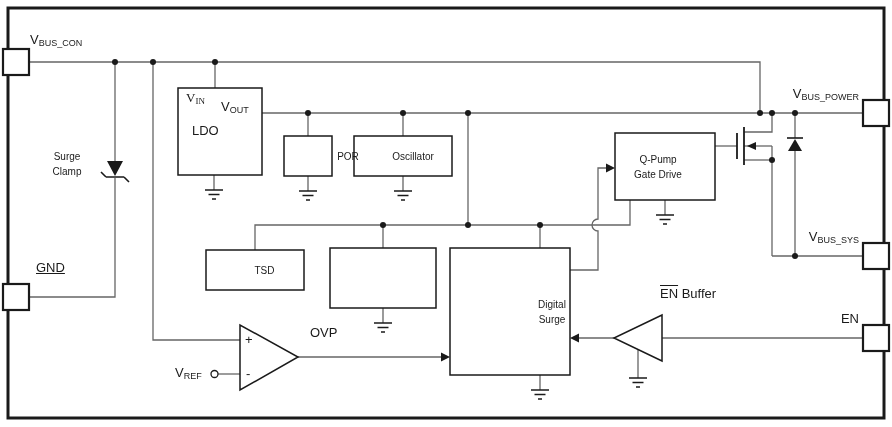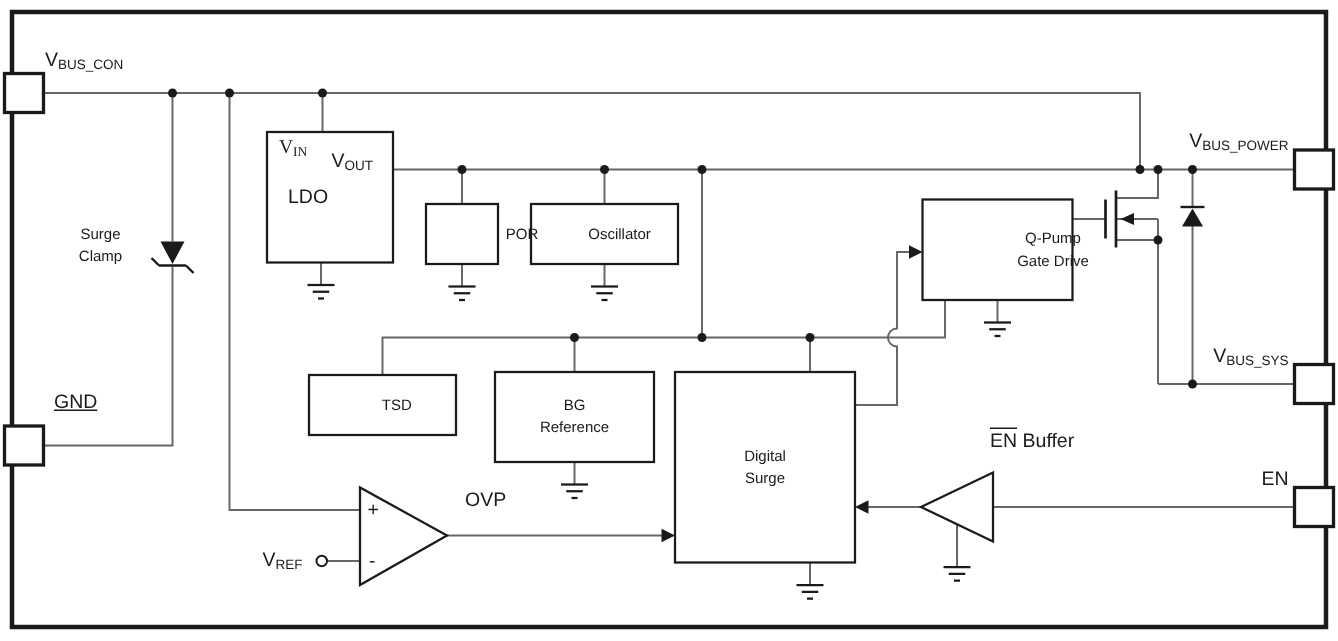--- a/index.html
+++ b/index.html
@@ -158,7 +158,7 @@
     <div>Digital</div>
     <div>Surge</div>
   </div>
-  <div class="blk-lbl" style="left:652px;top:133px;width:100px;height:67px;text-align:center;">
+  <div class="blk-lbl" style="left:608px;top:133px;width:100px;height:67px;text-align:center;">
     <div>Q-Pump</div>
     <div>Gate Drive</div>
   </div>

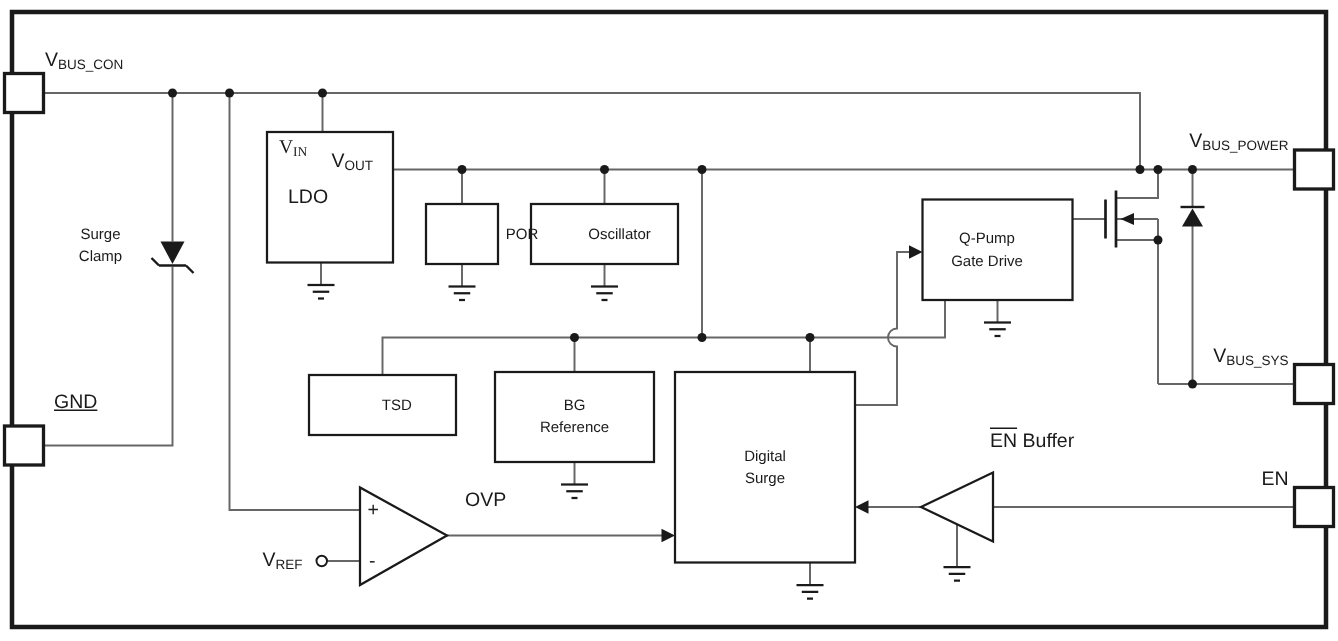--- a/index.html
+++ b/index.html
@@ -150,10 +150,6 @@
   <div class="blk-lbl" style="left:284px;top:136px;width:48px;height:40px;margin-left:40px;">POR</div>
   <div class="blk-lbl" style="left:354px;top:136px;width:118px;height:40px;">Oscillator</div>
   <div class="blk-lbl" style="left:206px;top:250px;width:117px;height:40px;">TSD</div>
-  <div class="blk-lbl" style="left:330px;top:248px;width:106px;height:60px;">
-    <div>BG</div>
-    <div>Reference</div>
-  </div>
   <div class="blk-lbl" style="left:450px;top:248px;width:120px;height:127px;">
     <div>Digital</div>
     <div>Surge</div>

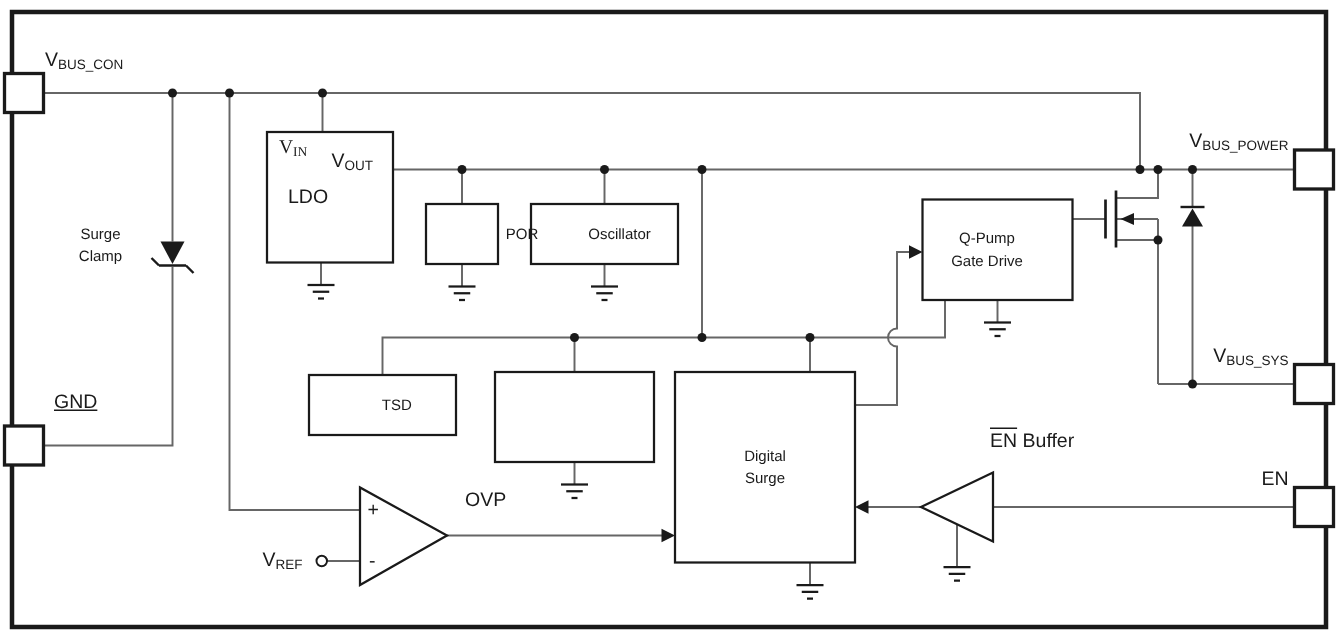--- a/index.html
+++ b/index.html
@@ -150,7 +150,7 @@
   <div class="blk-lbl" style="left:284px;top:136px;width:48px;height:40px;margin-left:40px;">POR</div>
   <div class="blk-lbl" style="left:354px;top:136px;width:118px;height:40px;">Oscillator</div>
   <div class="blk-lbl" style="left:206px;top:250px;width:117px;height:40px;">TSD</div>
-  <div class="blk-lbl" style="left:450px;top:248px;width:120px;height:127px;">
+  <div class="blk-lbl" style="left:450px;top:248px;width:120px;height:127px;padding-left:42px;">
     <div>Digital</div>
     <div>Surge</div>
   </div>

